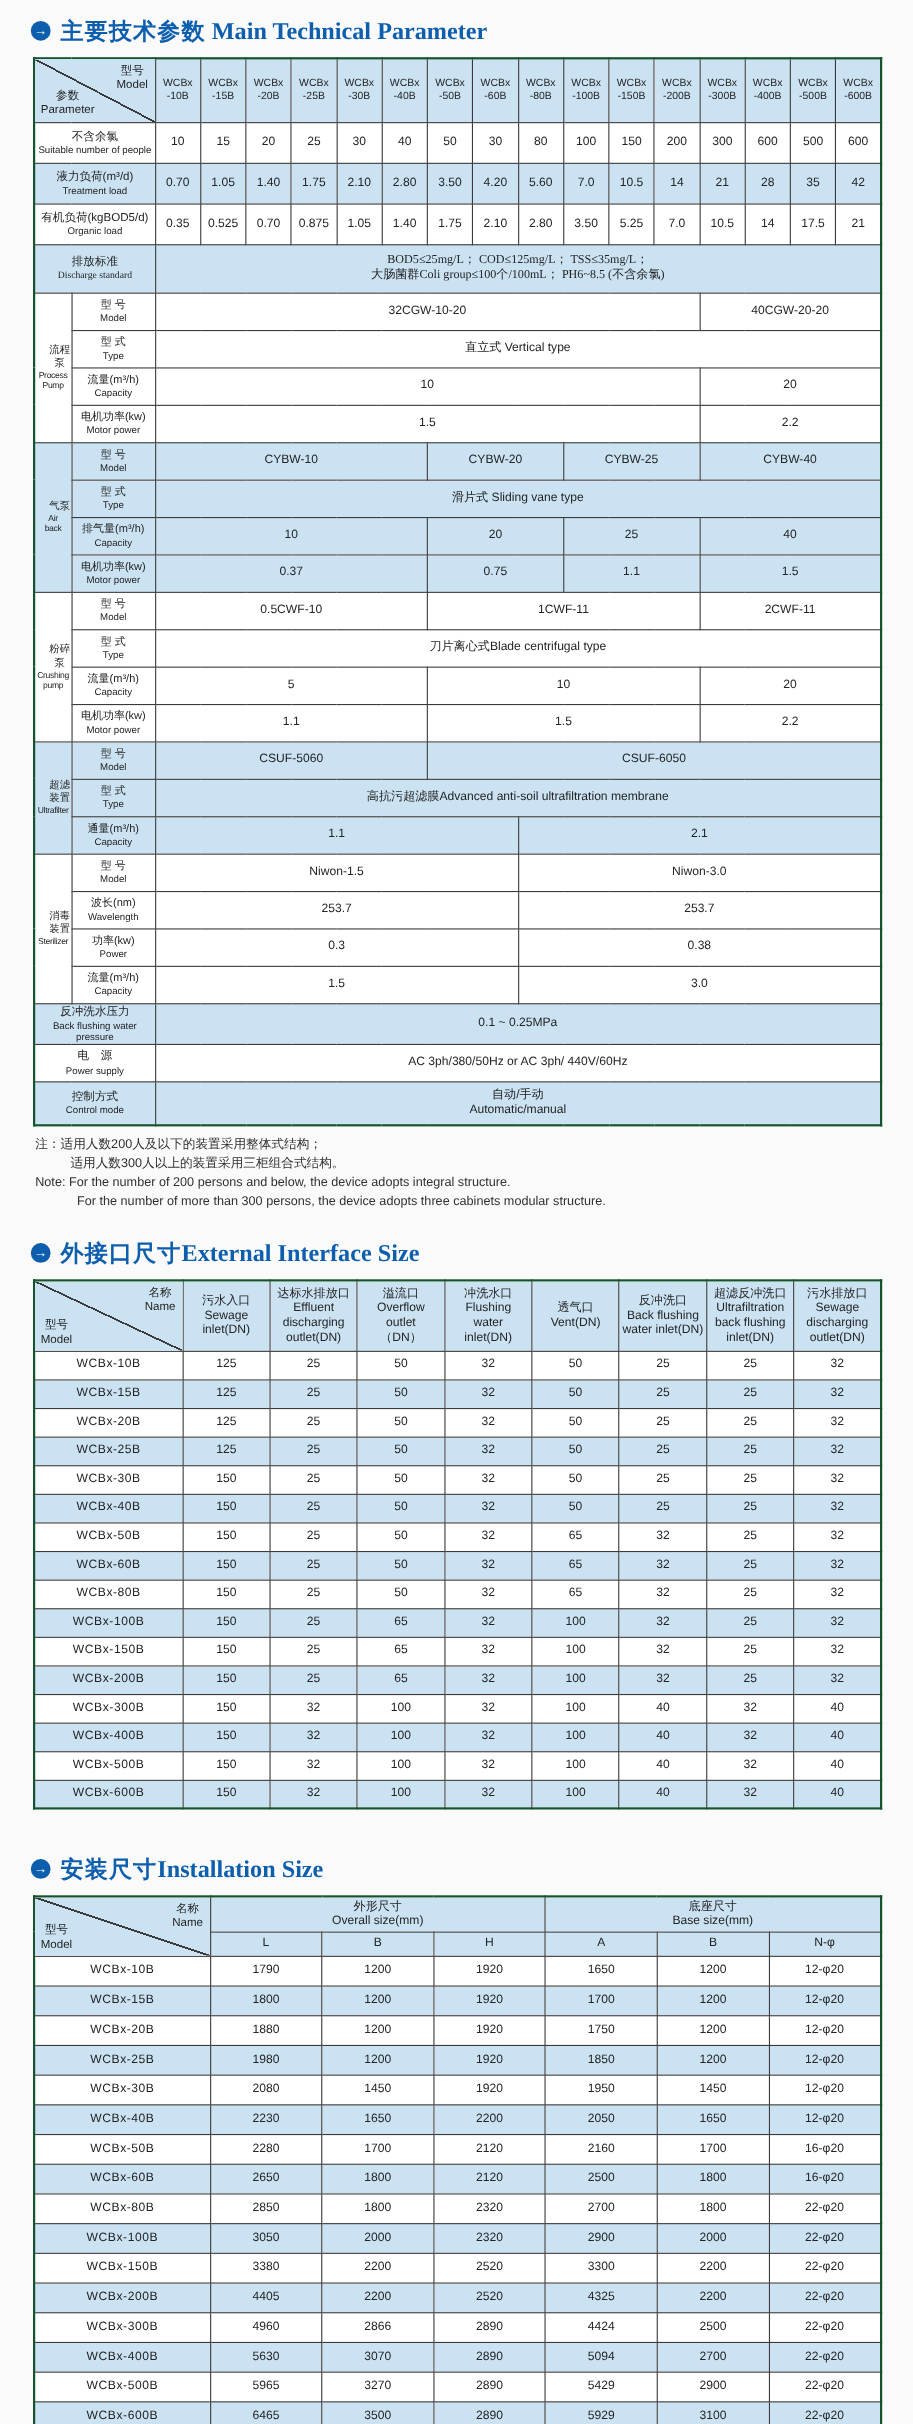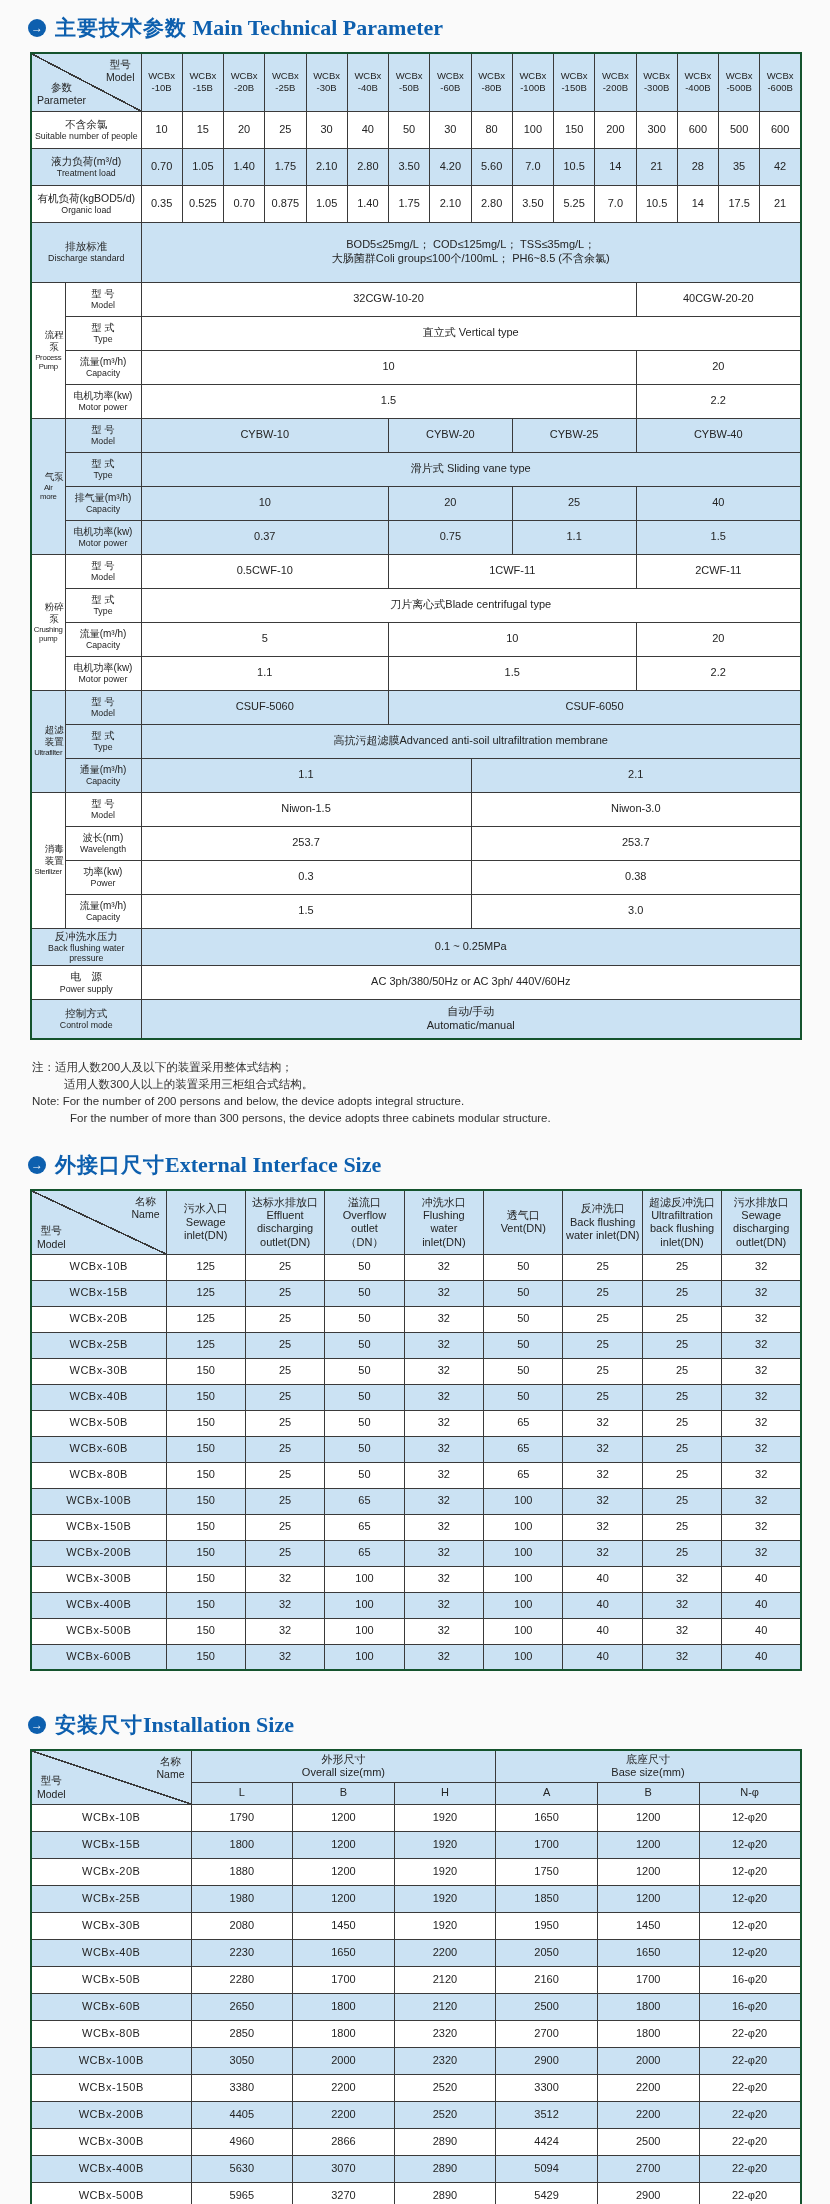--- a/index.html
+++ b/index.html
@@ -57,7 +57,7 @@
   #t-main tr { height: 34px; }
   #t-main tr:nth-child(1) { height: 58px; }
   #t-main tr:nth-child(2), #t-main tr:nth-child(3), #t-main tr:nth-child(4) { height: 37px; }
-  #t-main tr:nth-child(5) { height: 60px; }
+  #t-main tr:nth-child(5) { height: 44px; font-family: Liberation Serif, serif; }
   #t-main tr:nth-child(27) { height: 40px; }
   #t-interface tr { height: 26px; }
   #t-interface tr:nth-child(1) { height: 64px; }

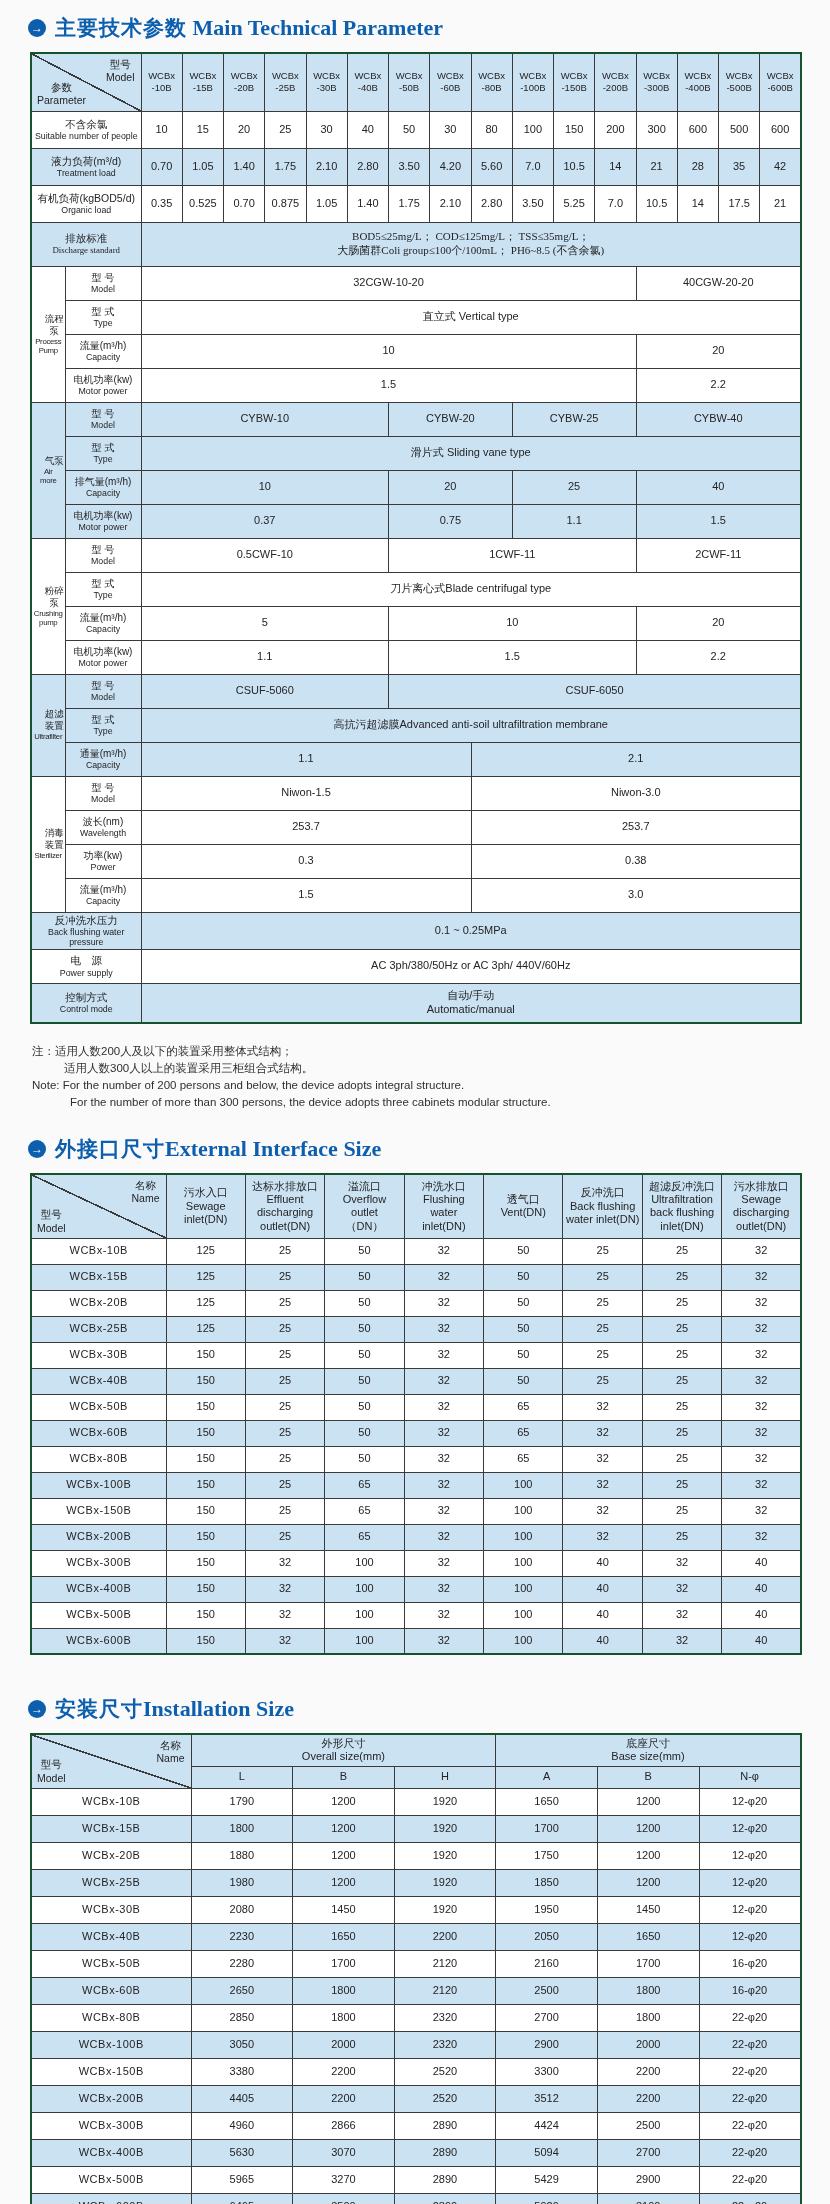--- a/index.html
+++ b/index.html
@@ -251,7 +251,7 @@
         </tr>
         <tr class="b">
           <td rowspan="4" class="grp"><div class="zh">气泵</div><div class="en">Air
-more</div></td>
+back</div></td>
           <td class="sub"><div class="zh">型 号</div><div class="en">Model</div></td>
           <td colspan="6">CYBW-10</td>
           <td colspan="3">CYBW-20</td>

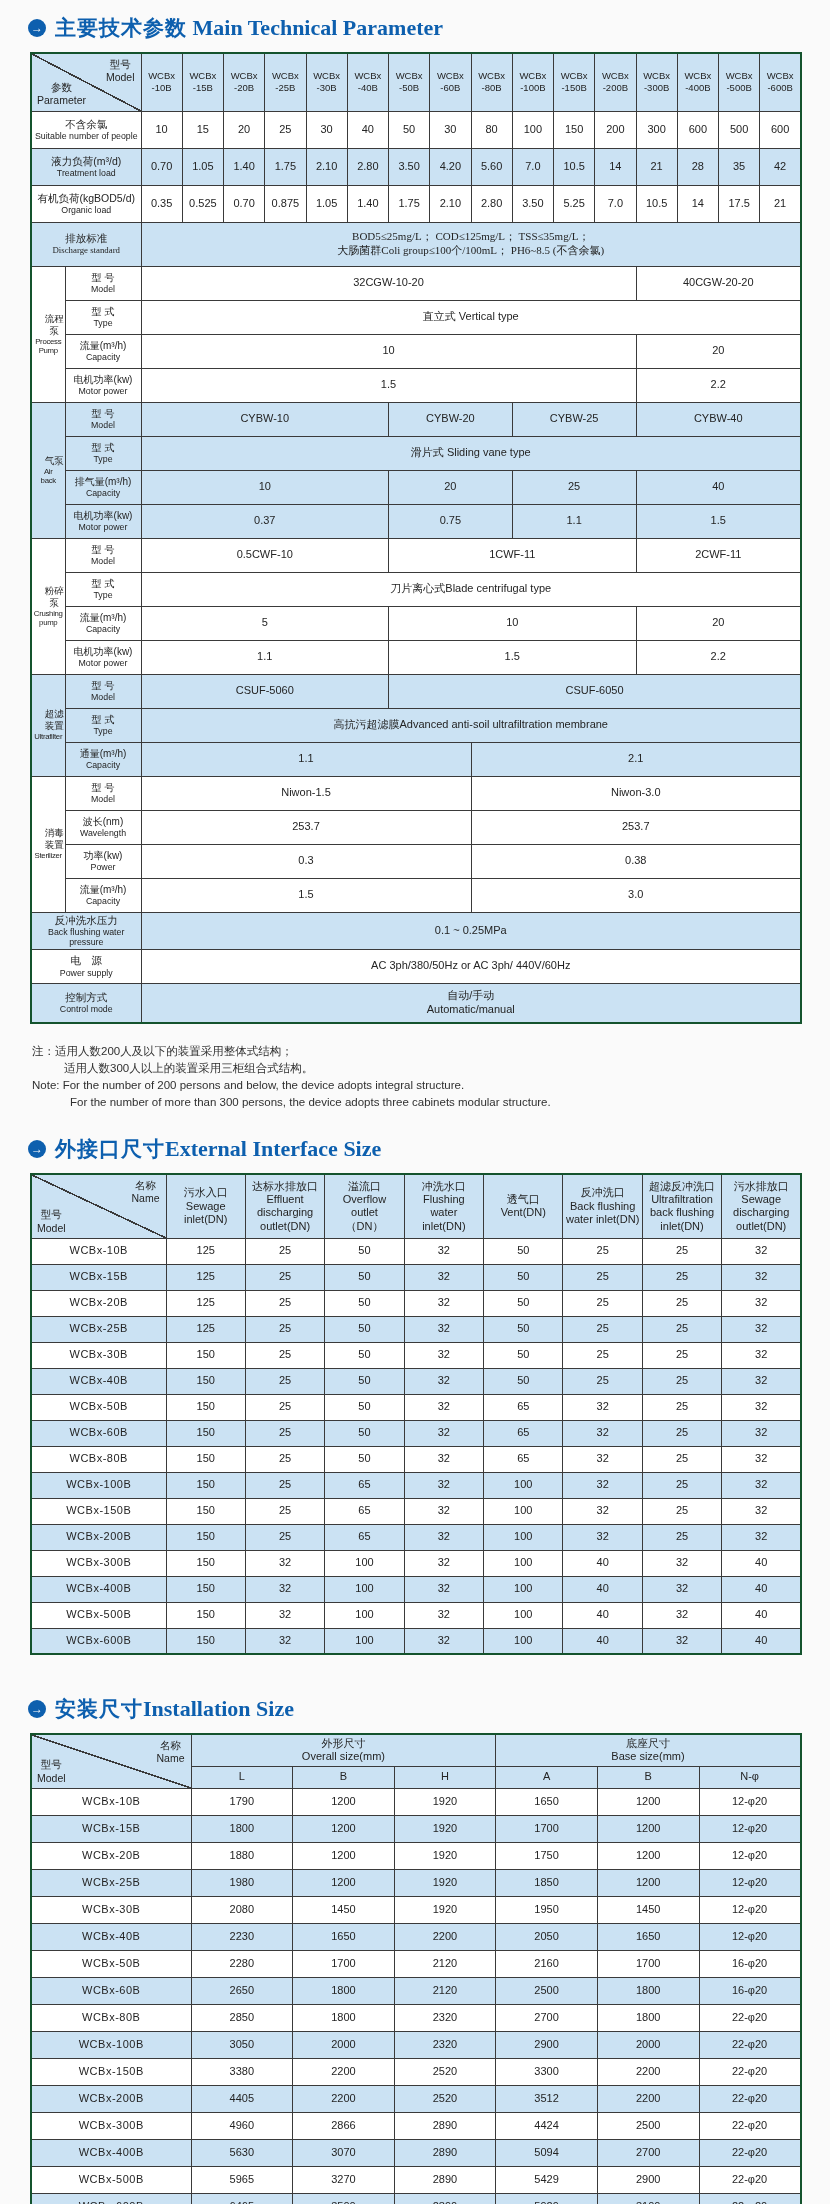--- a/index.html
+++ b/index.html
@@ -92,7 +92,7 @@
   #t-main td.mh { font-size: 9.5px; }
 
   
-  .notes { margin: 19px 0 0 2px; font-size: 11.5px; line-height: 17px; color: #303030; }
+  .notes { margin: 9px 0 0 2px; font-size: 11.5px; line-height: 17px; color: #303030; }
   .notes .ind-zh { padding-left: 32px; }
   .notes .ind-en { padding-left: 38px; }
 </style>

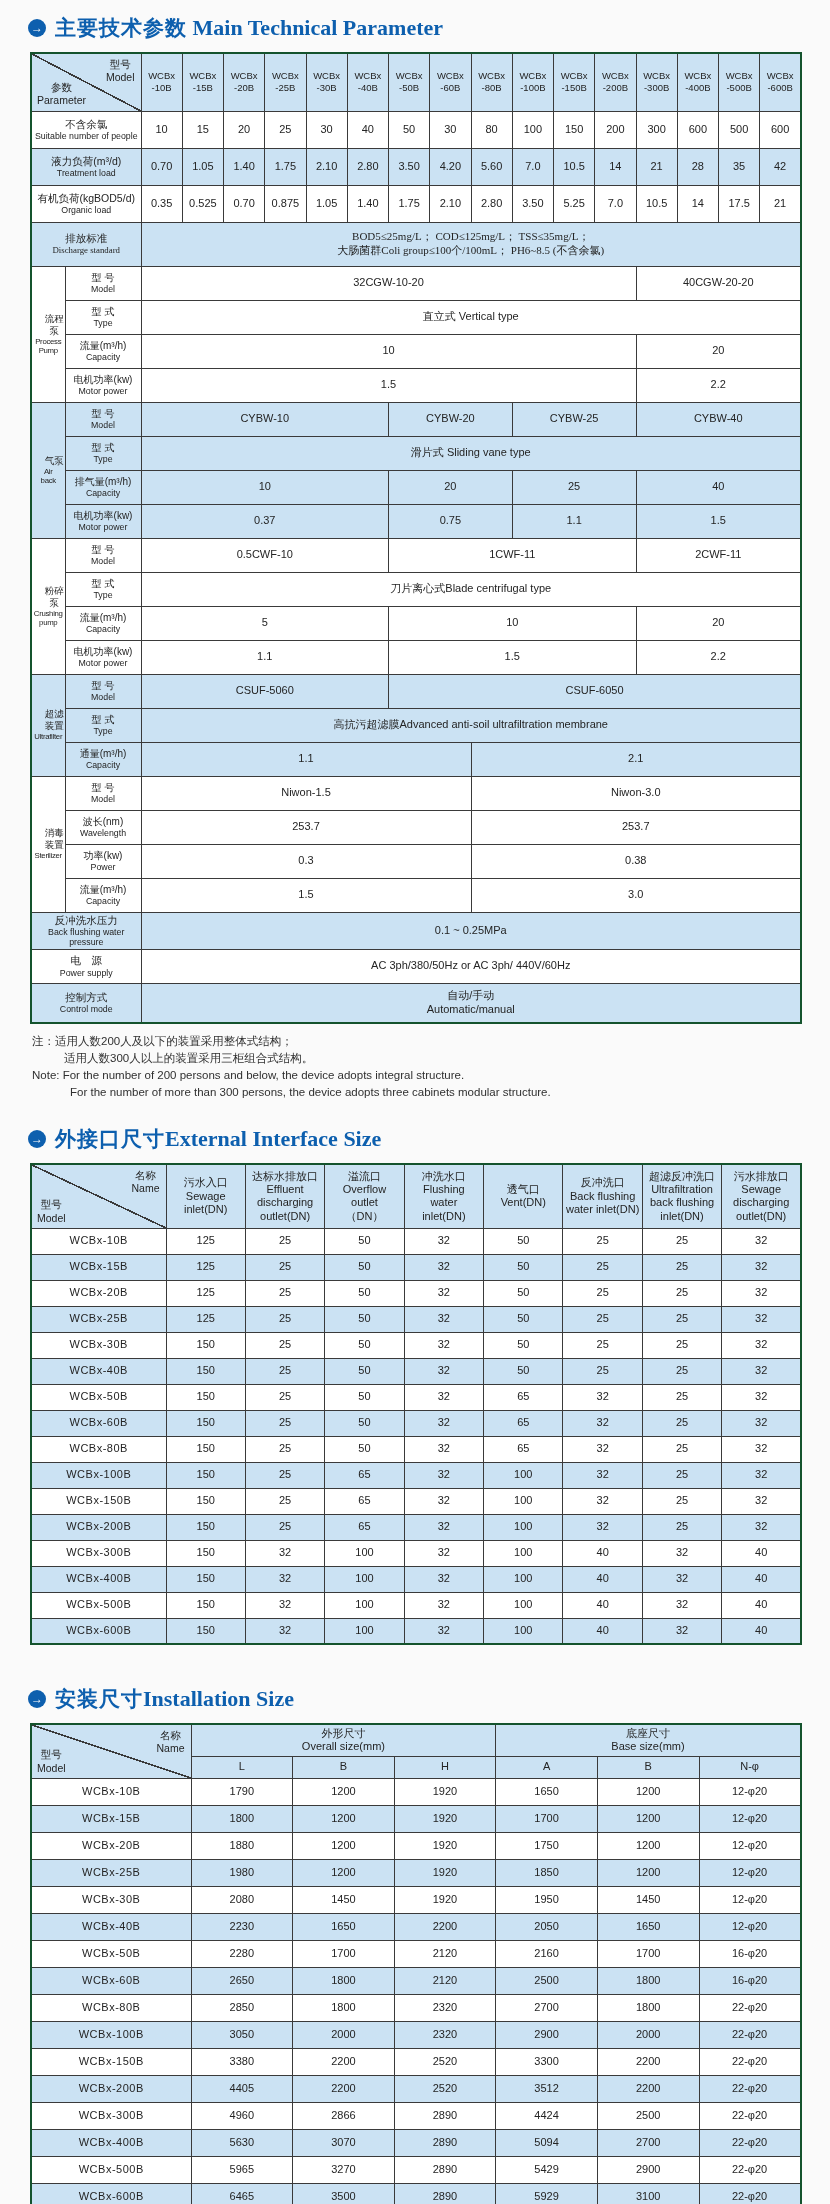--- a/index.html
+++ b/index.html
@@ -730,7 +730,7 @@
           <td>4405</td>
           <td>2200</td>
           <td>2520</td>
-          <td>3512</td>
+          <td>4325</td>
           <td>2200</td>
           <td>22-φ20</td>
         </tr>

